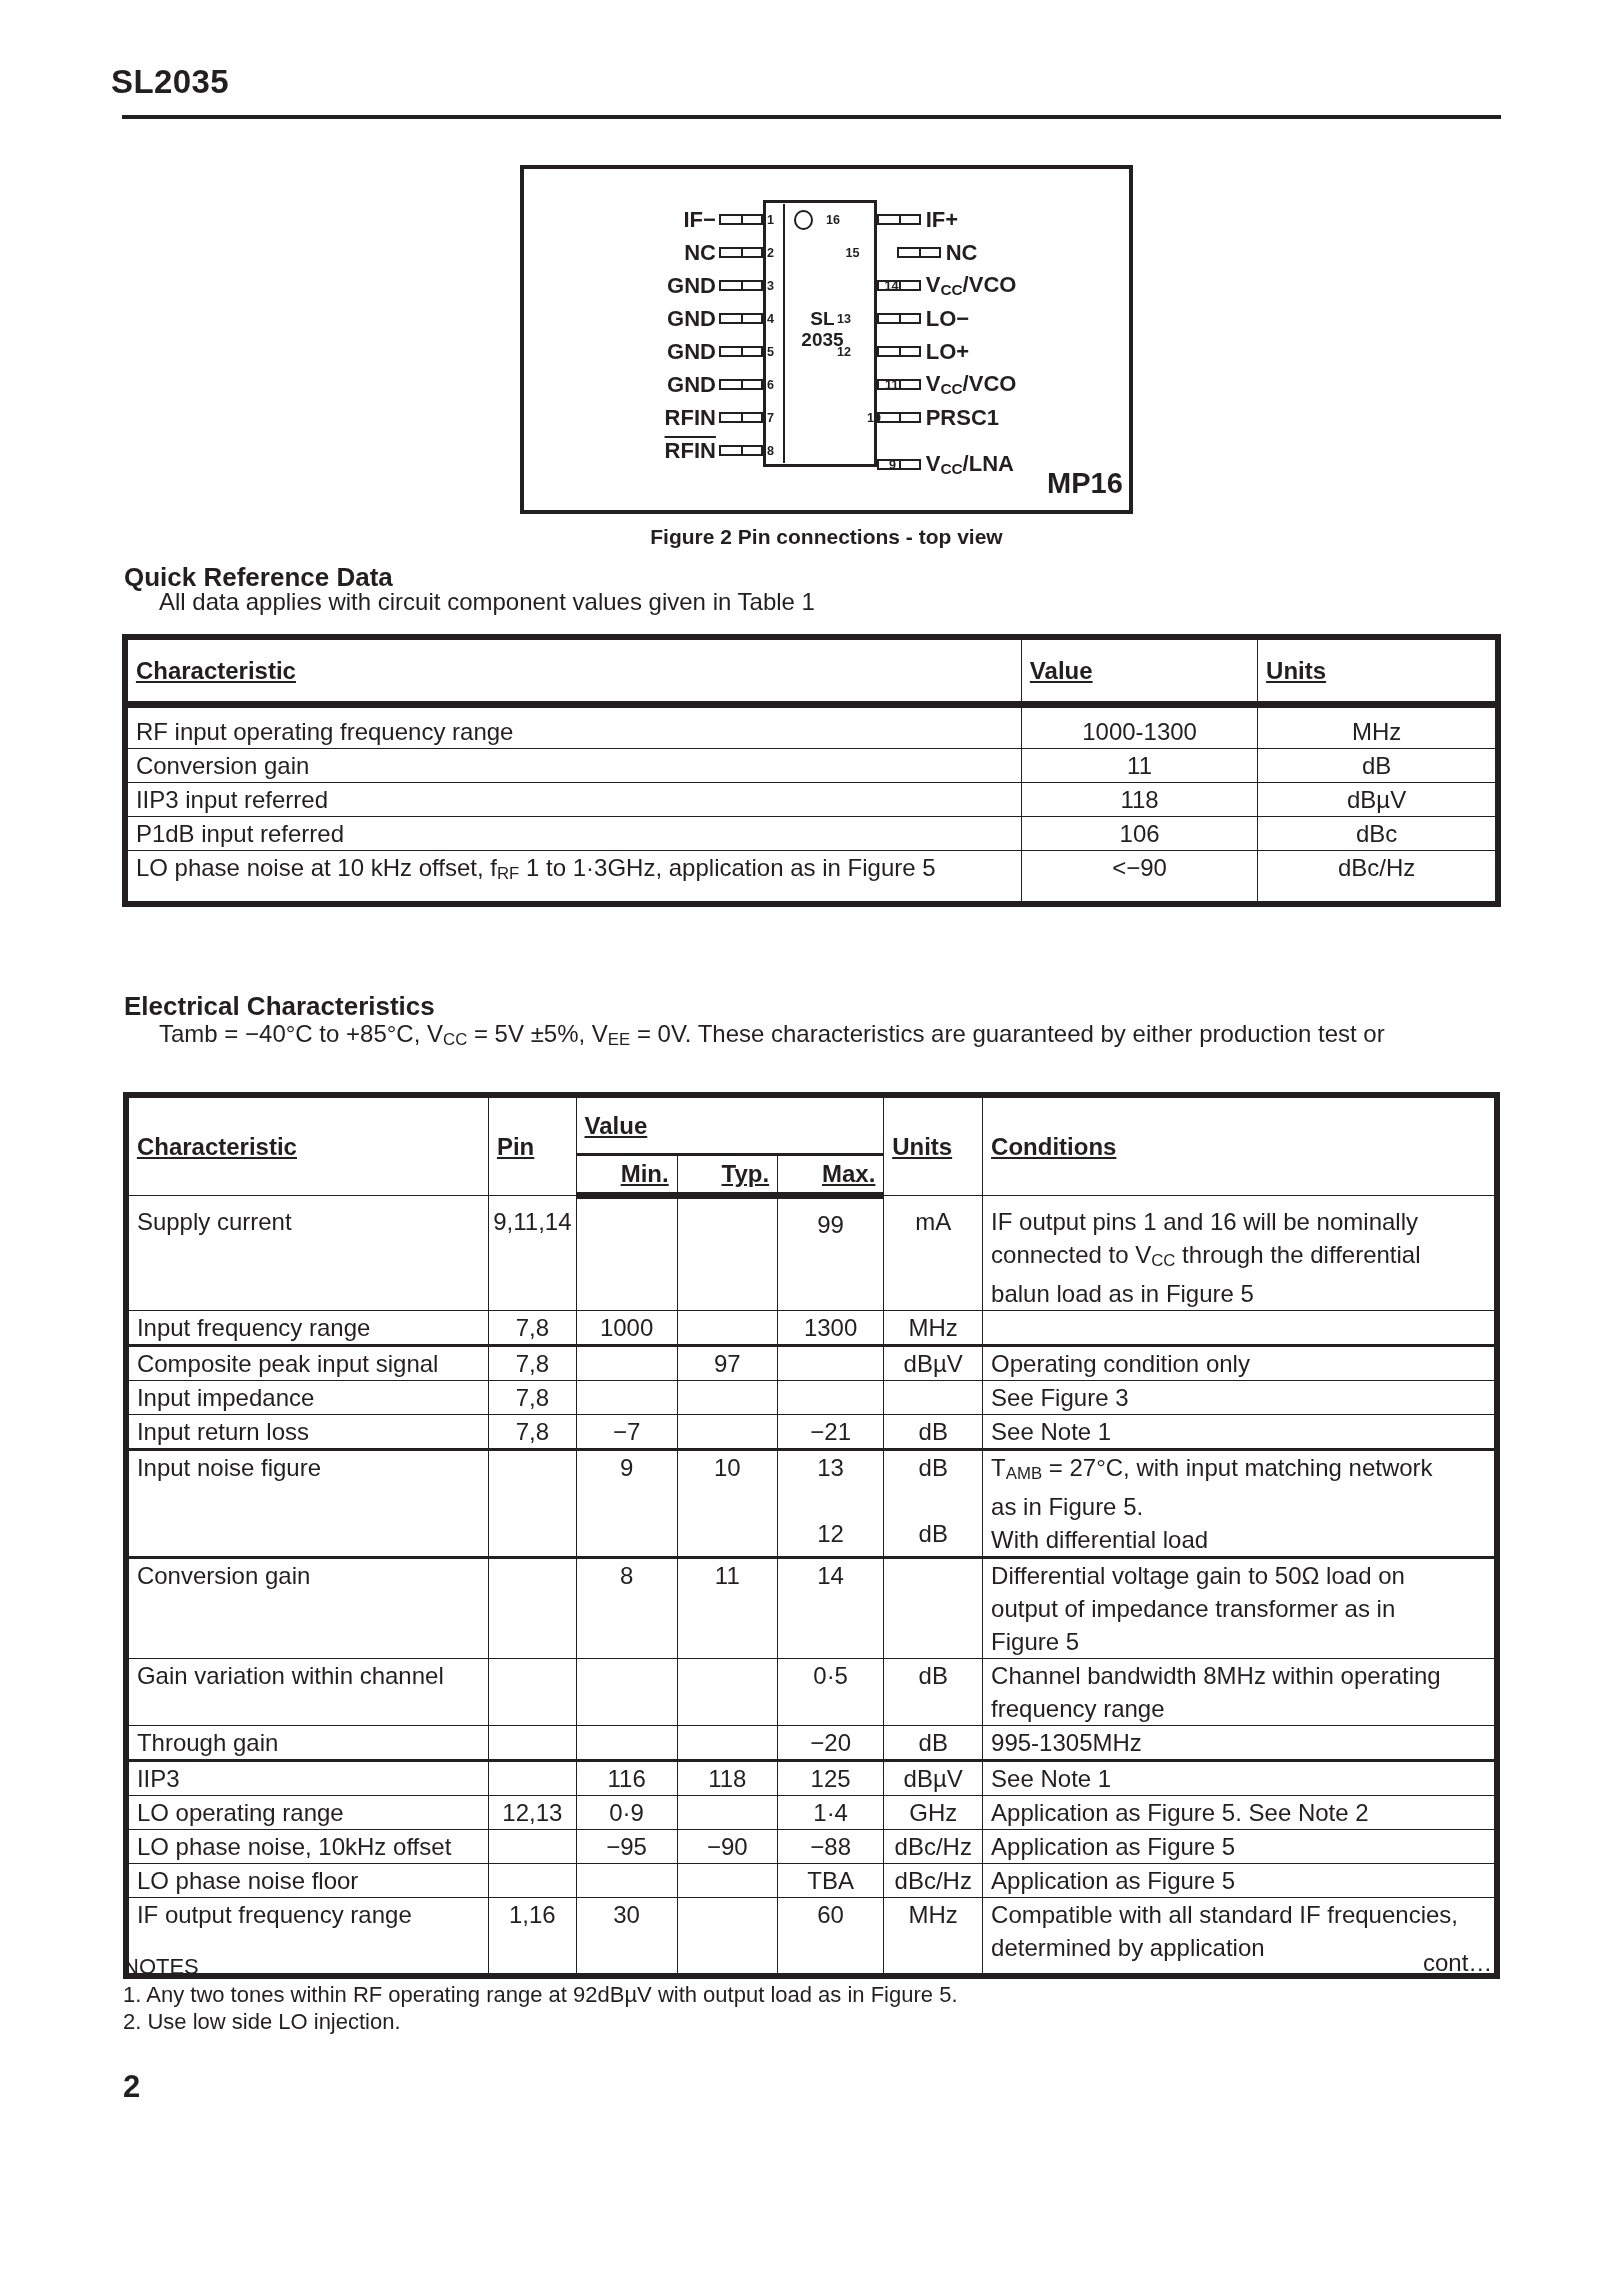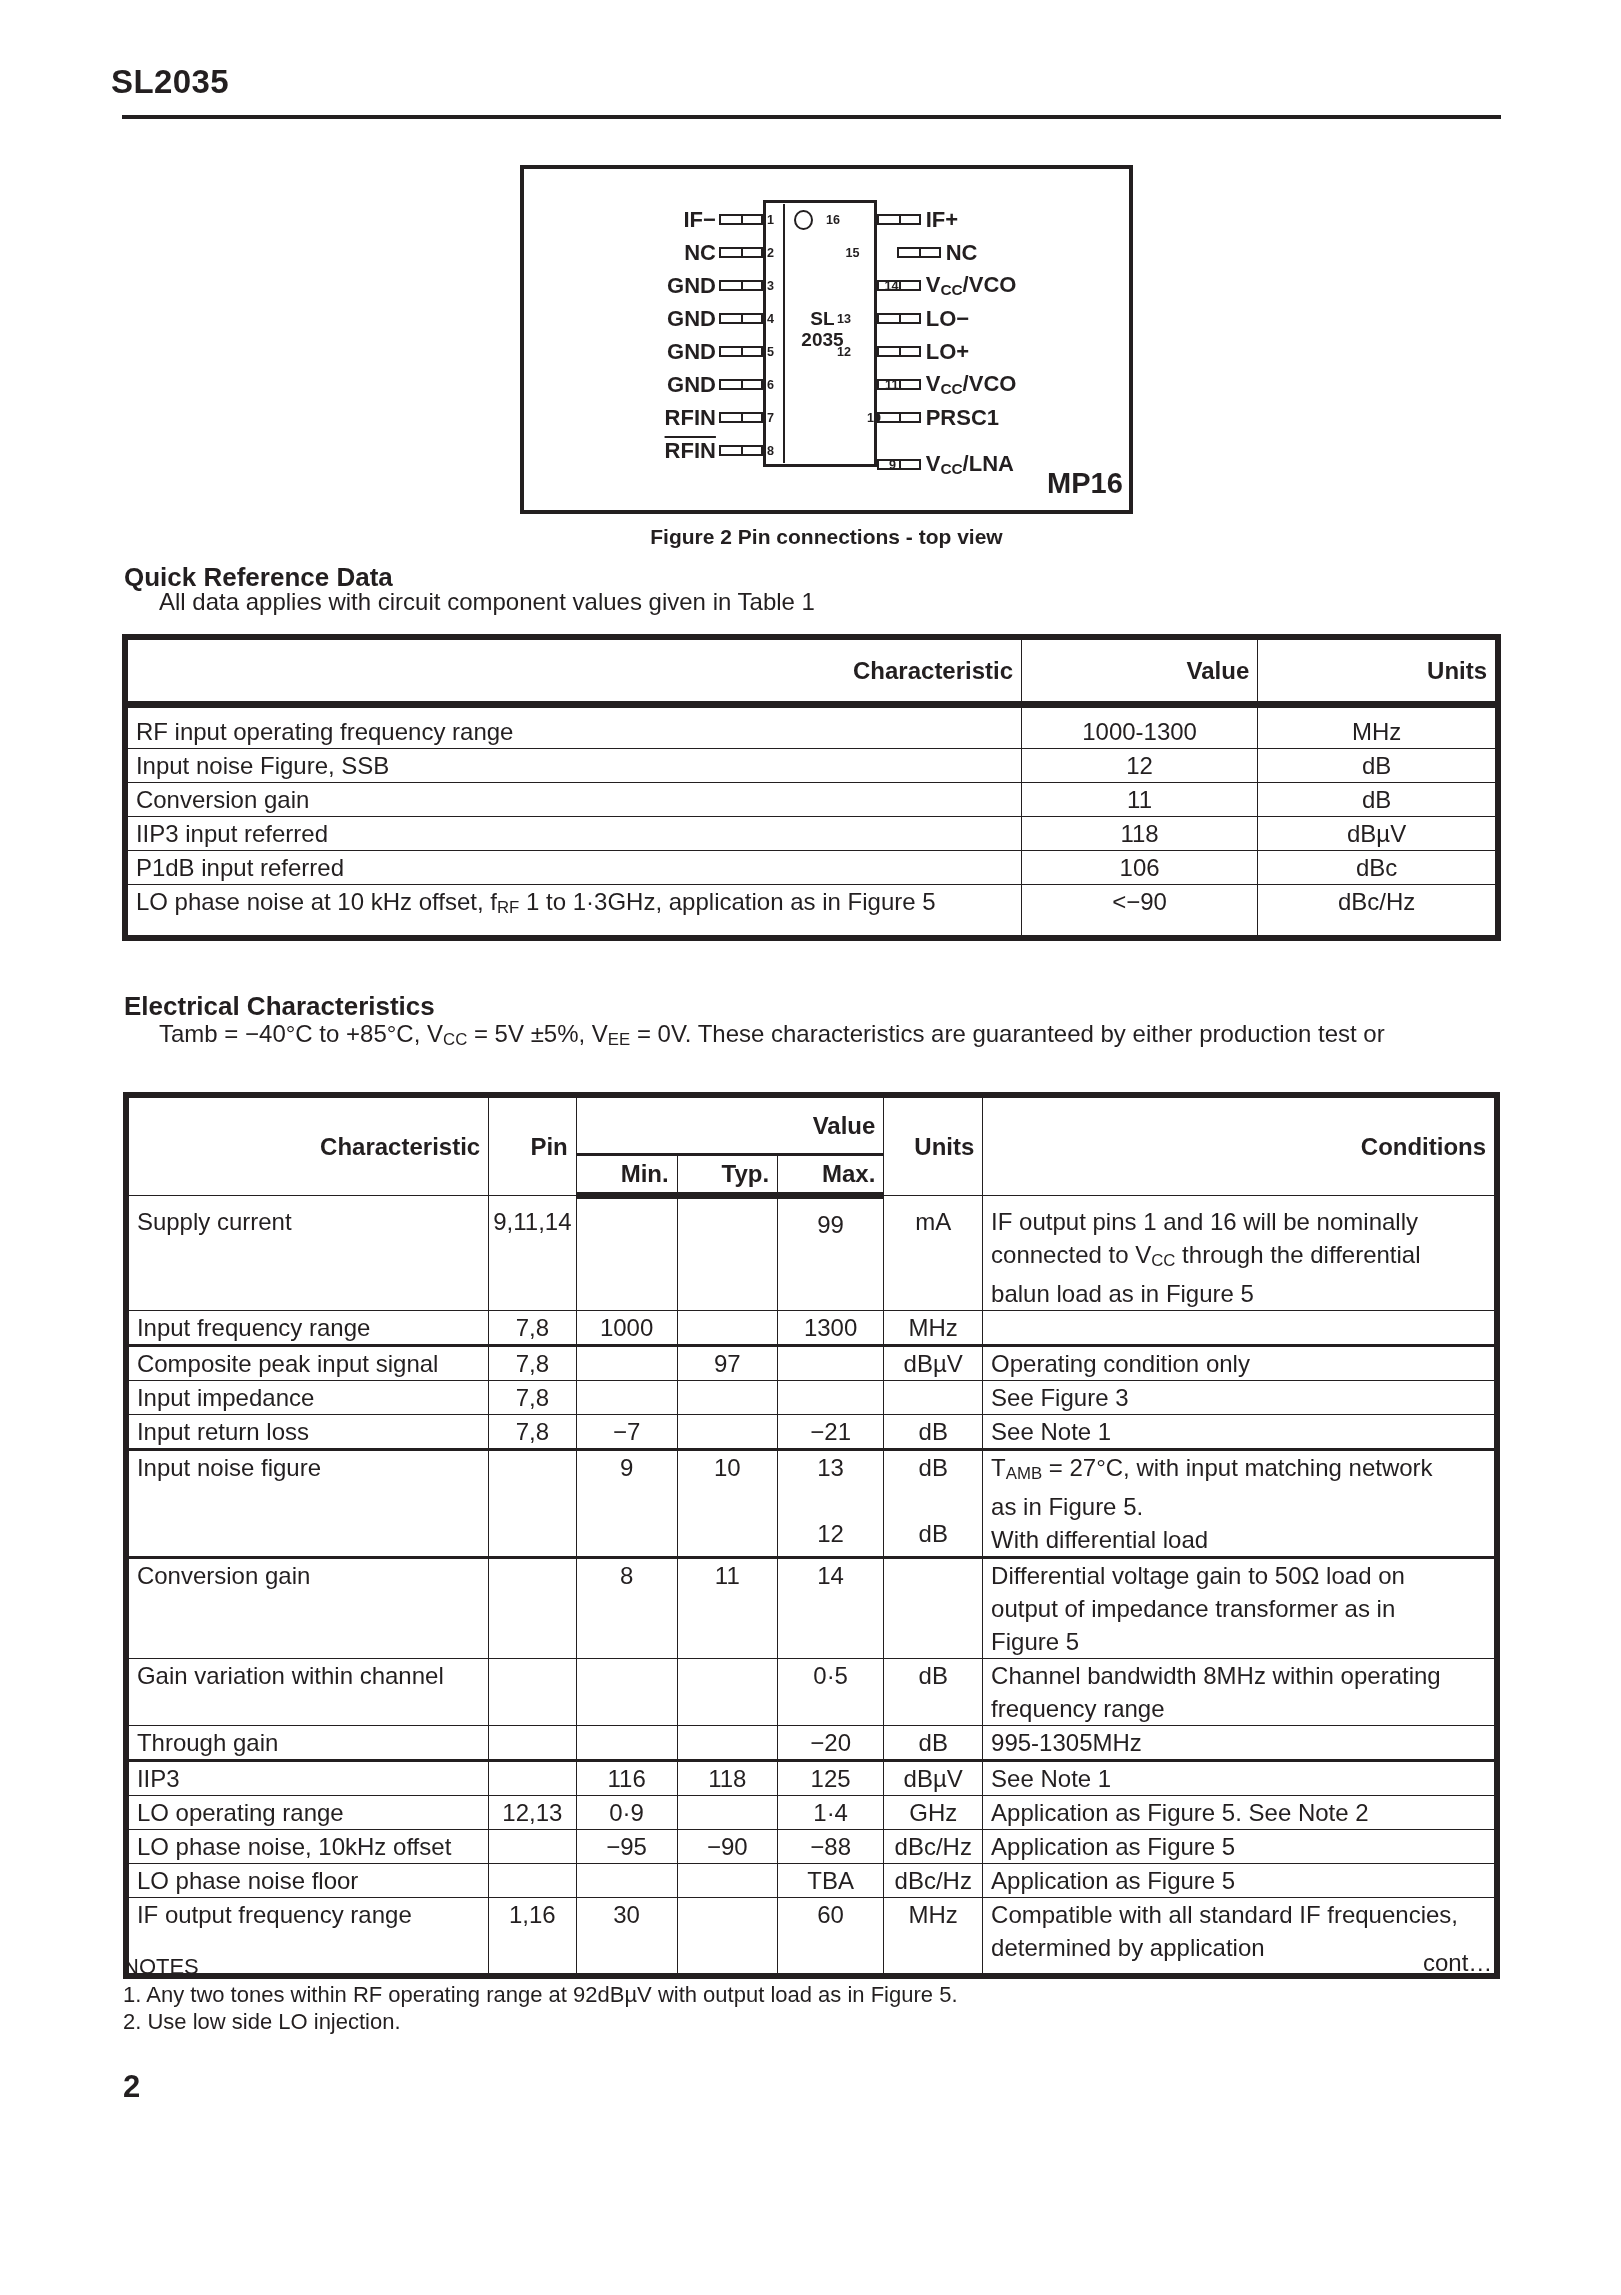--- a/index.html
+++ b/index.html
@@ -36,7 +36,7 @@
   
   table { border-collapse: collapse; position: absolute; font-size: 24px; line-height: 33px; }
   td, th { border: 1.6px solid #231f20; padding: 0 7.9px; vertical-align: top; }
-  th { font-weight: bold; text-align: right; vertical-align: middle; }
+  th { font-weight: bold; text-align: left; vertical-align: middle; text-decoration: underline; }
 
   .qr-table { left: 122px; top: 634px; width: 1379px; border: 6.3px solid #231f20; }
   .qr-table thead th { height: 67px; border-bottom: 7px solid #231f20; }

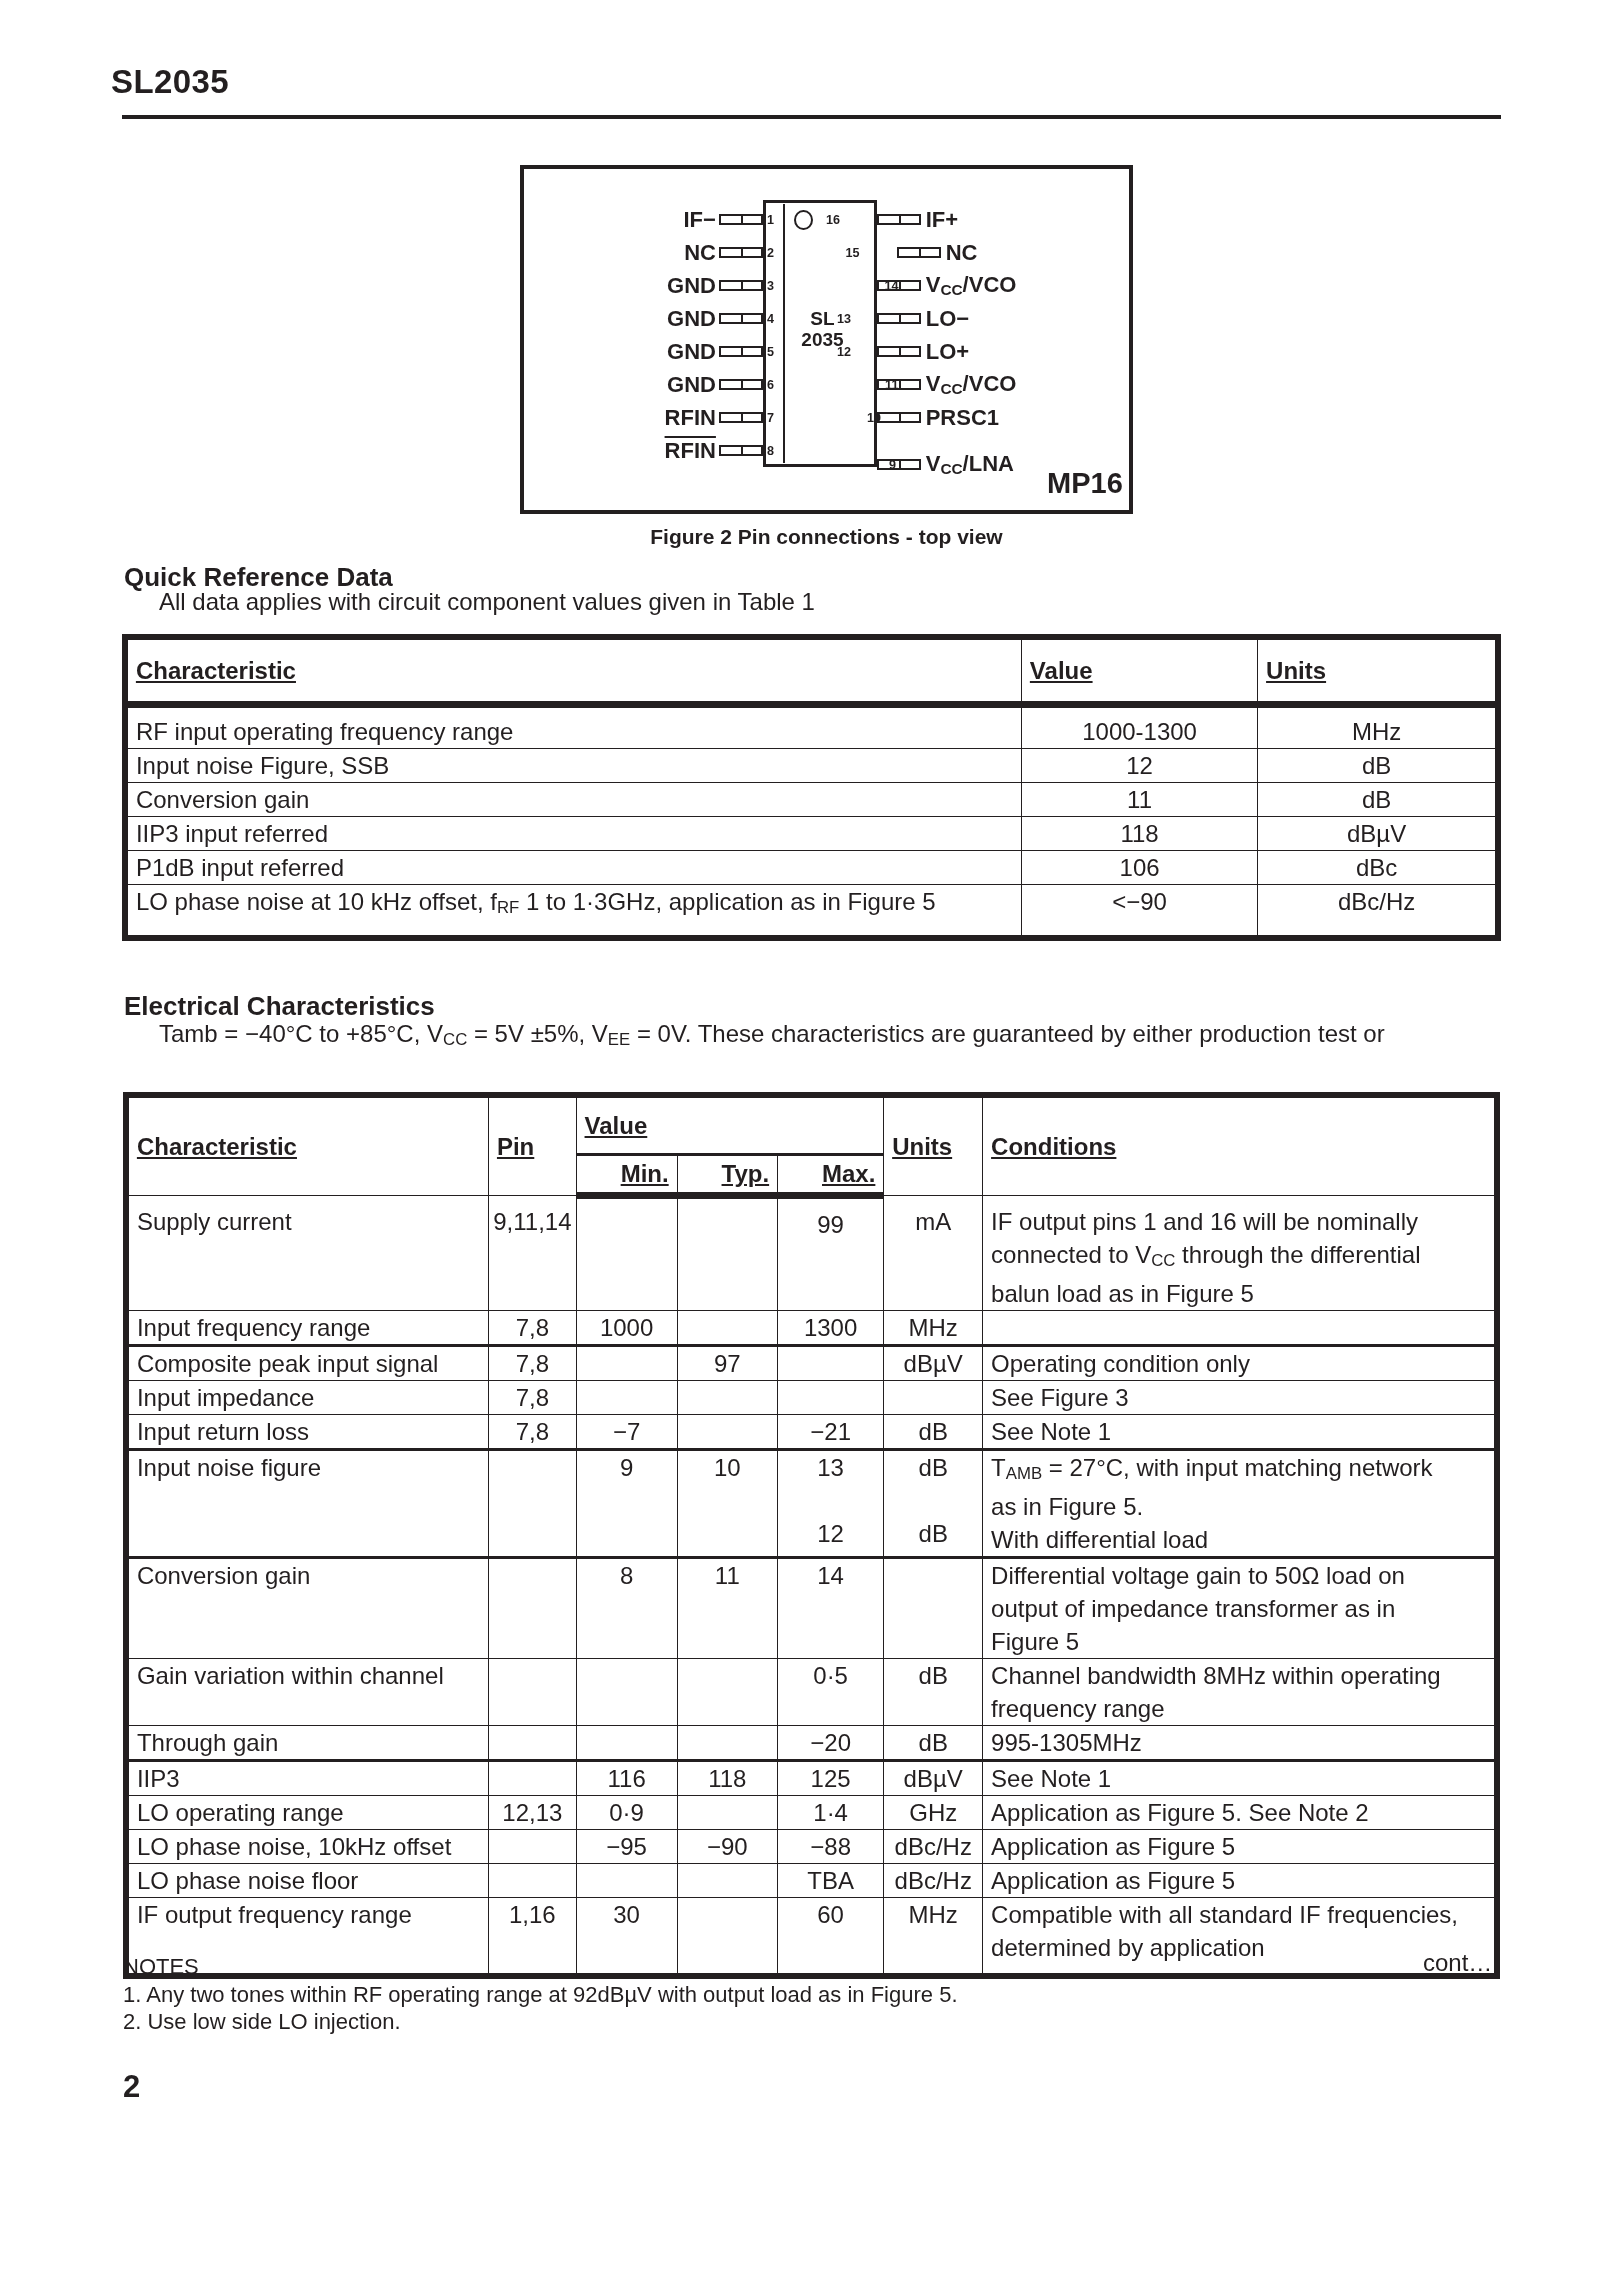--- a/index.html
+++ b/index.html
@@ -182,11 +182,6 @@
         <td>RF input operating frequency range</td>
         <td class="c-val">1000-1300</td>
         <td class="c-unit">MHz</td>
-      </tr>
-      <tr>
-        <td>Input noise Figure, SSB</td>
-        <td class="c-val">12</td>
-        <td class="c-unit">dB</td>
       </tr>
       <tr>
         <td>Conversion gain</td>

